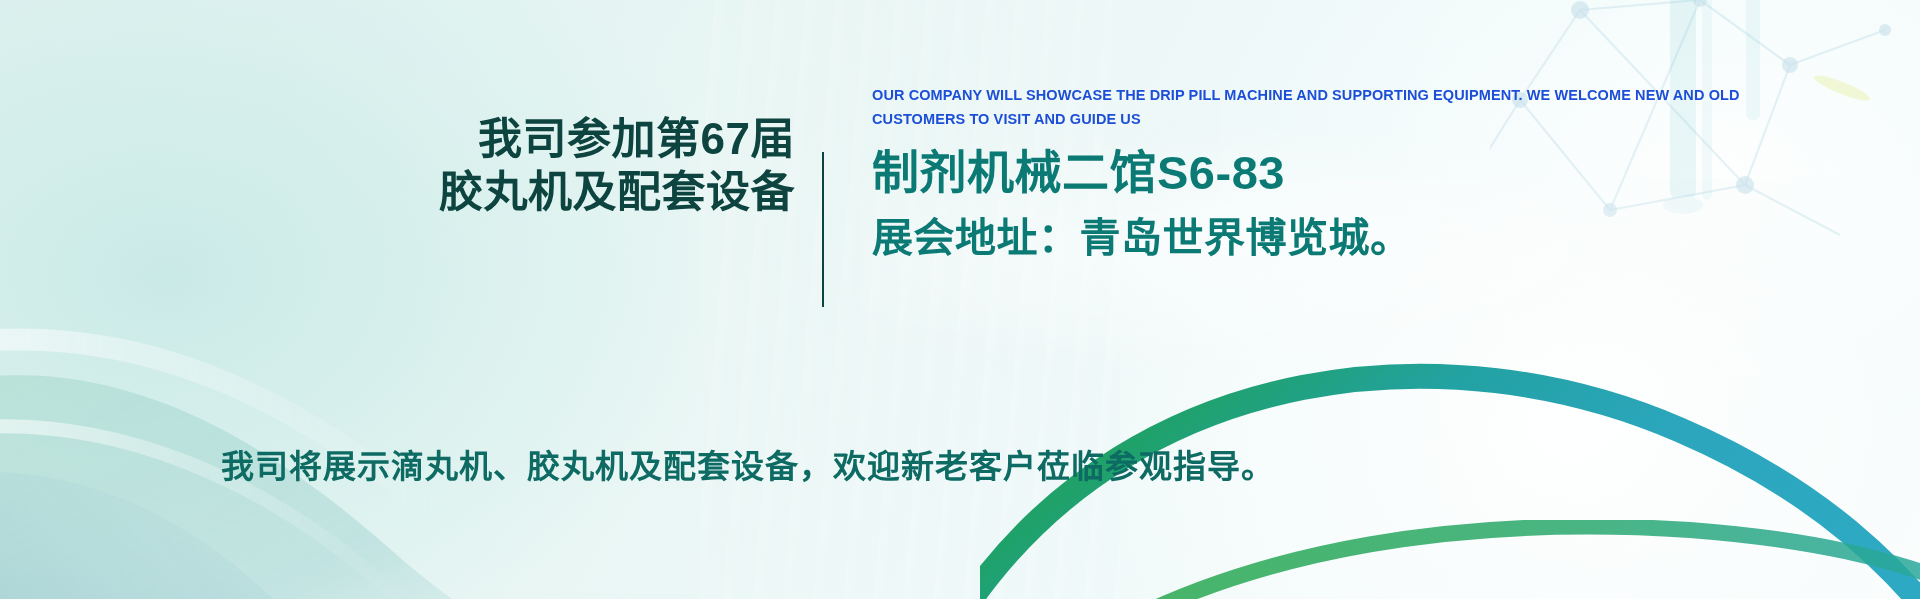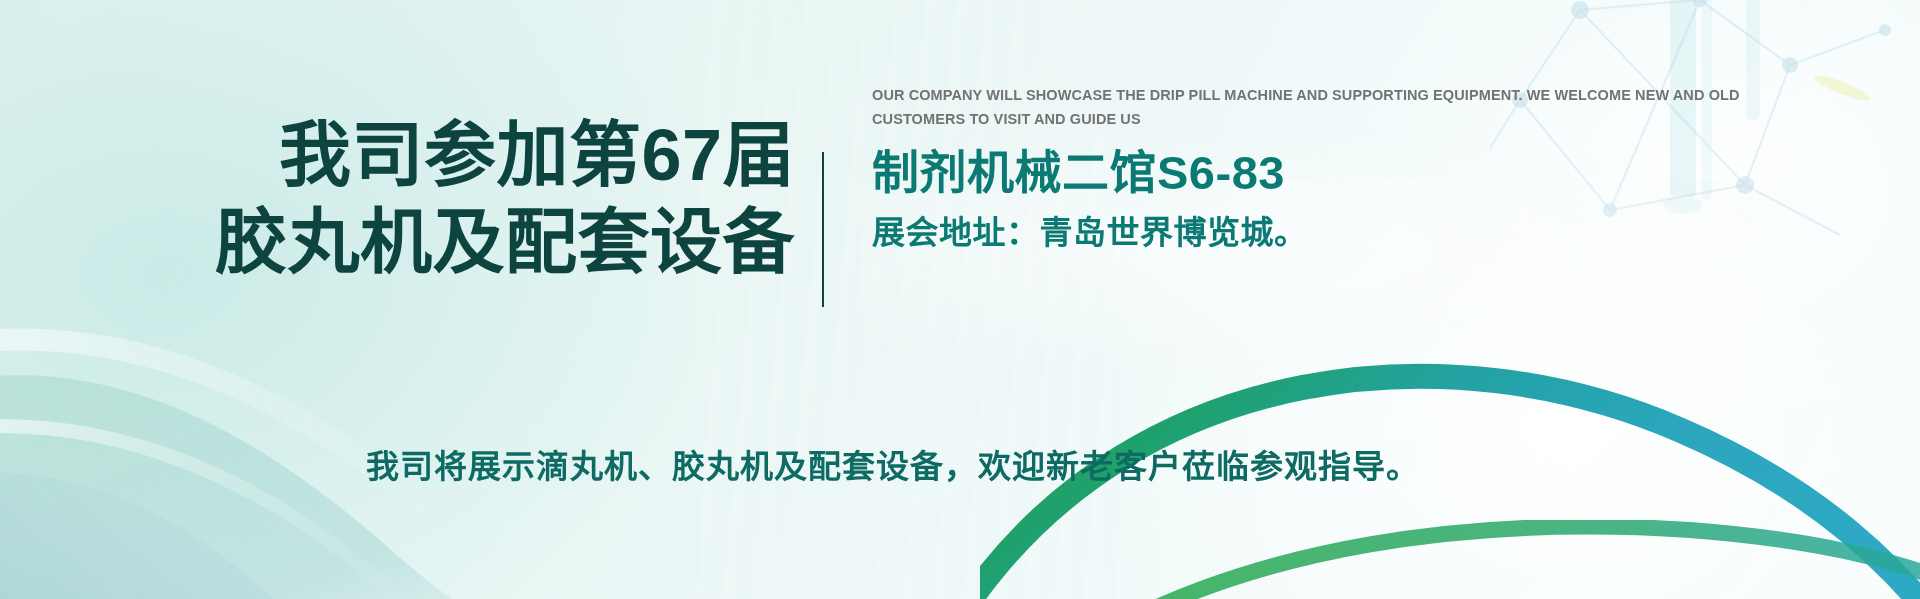--- a/index.html
+++ b/index.html
@@ -155,7 +155,7 @@
     width: 1010px;
   }
   .eng-caption {
-    color: #737373;
+    color: #1d4ed8;
     font-size: 14.5px;
     font-weight: 600;
     line-height: 1.65;

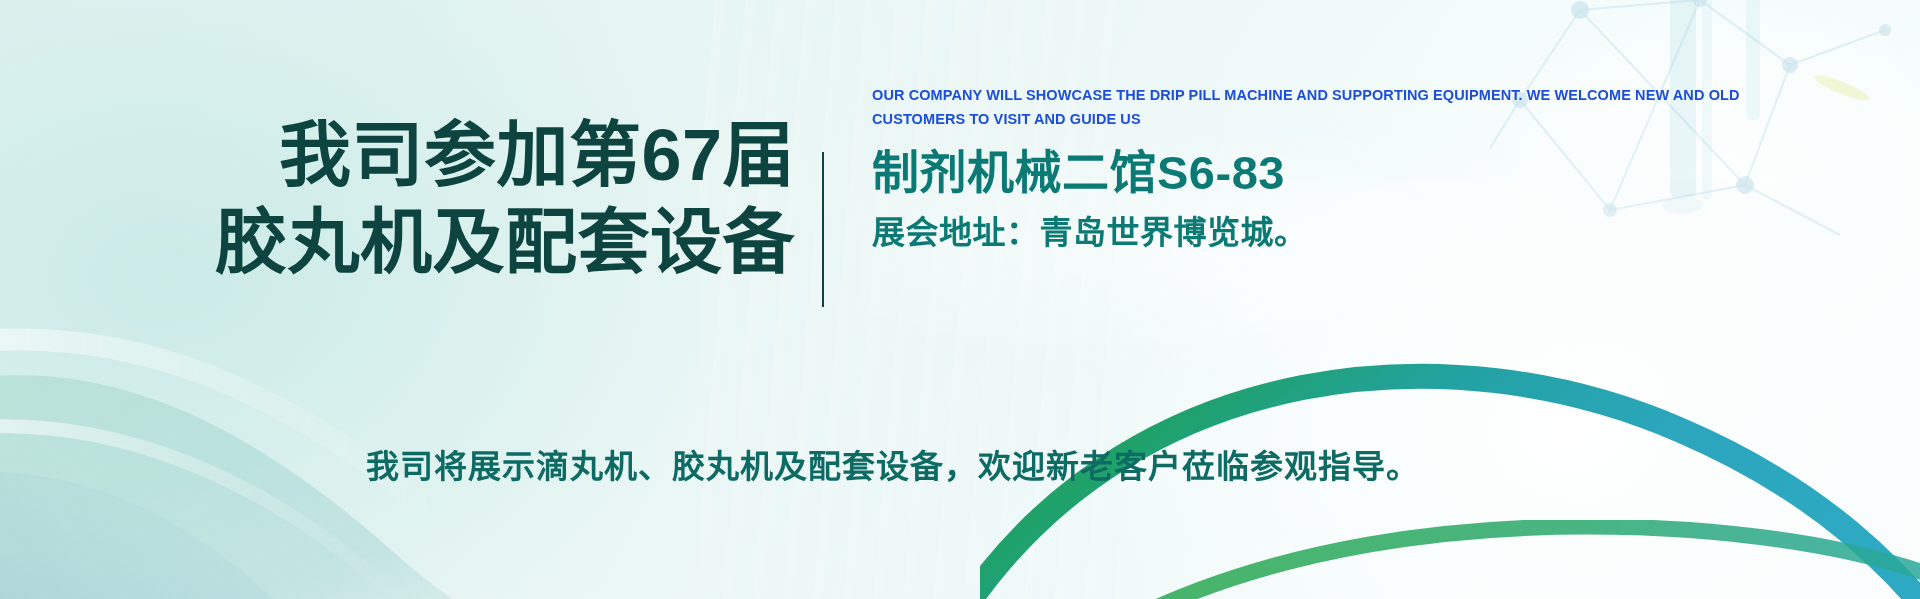--- a/index.html
+++ b/index.html
@@ -130,7 +130,7 @@
     text-align: right;
     color: #0d4440;
     font-weight: 700;
-    font-size: 72px;
+    font-size: 44px;
     line-height: 1.21;
     letter-spacing: 0.5px;
     white-space: nowrap;

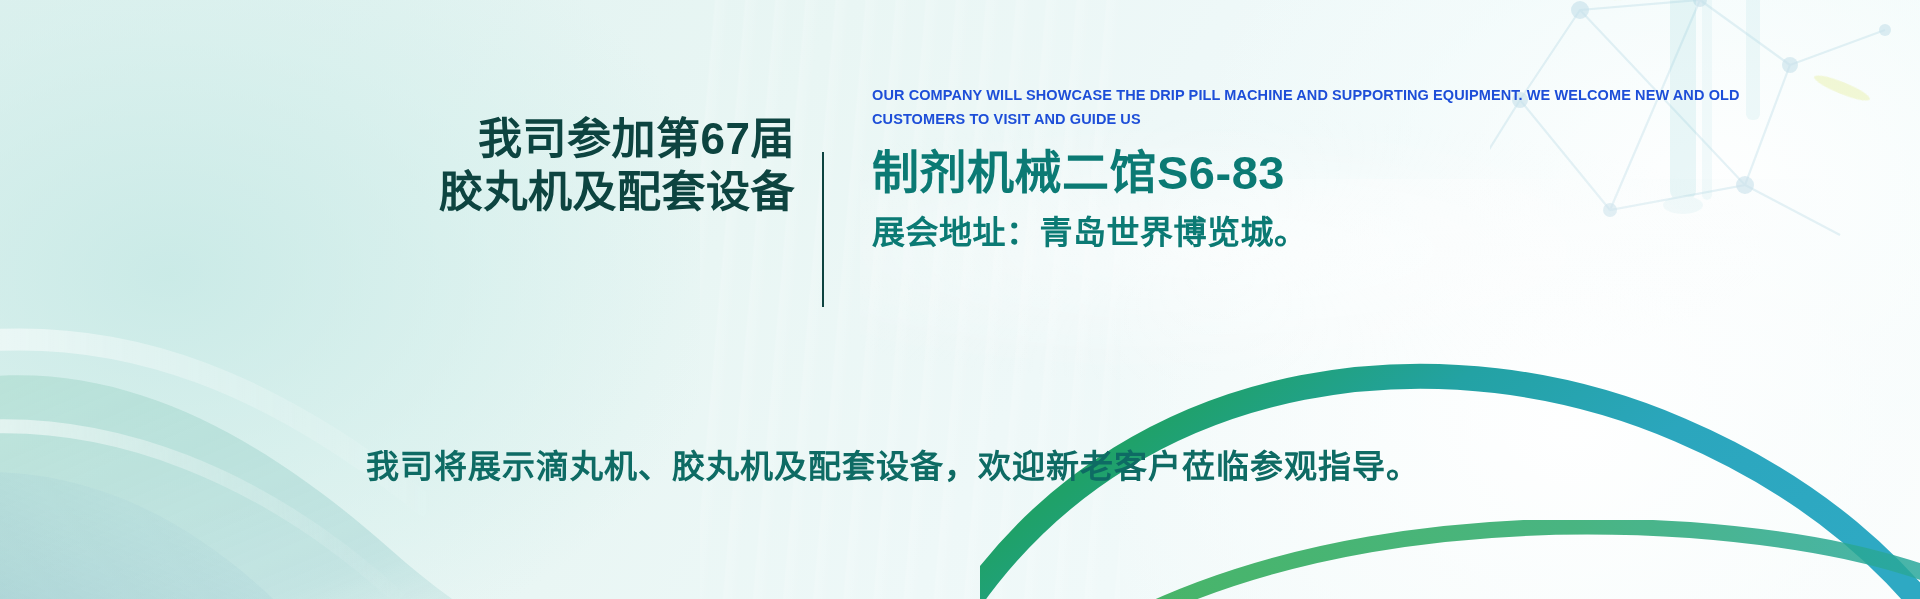--- a/index.html
+++ b/index.html
@@ -175,7 +175,7 @@
   .info-line {
     color: #0b7a74;
     font-weight: 700;
-    font-size: 33px;
+    font-size: 41px;
     line-height: 1.28;
     letter-spacing: 0.5px;
     white-space: nowrap;

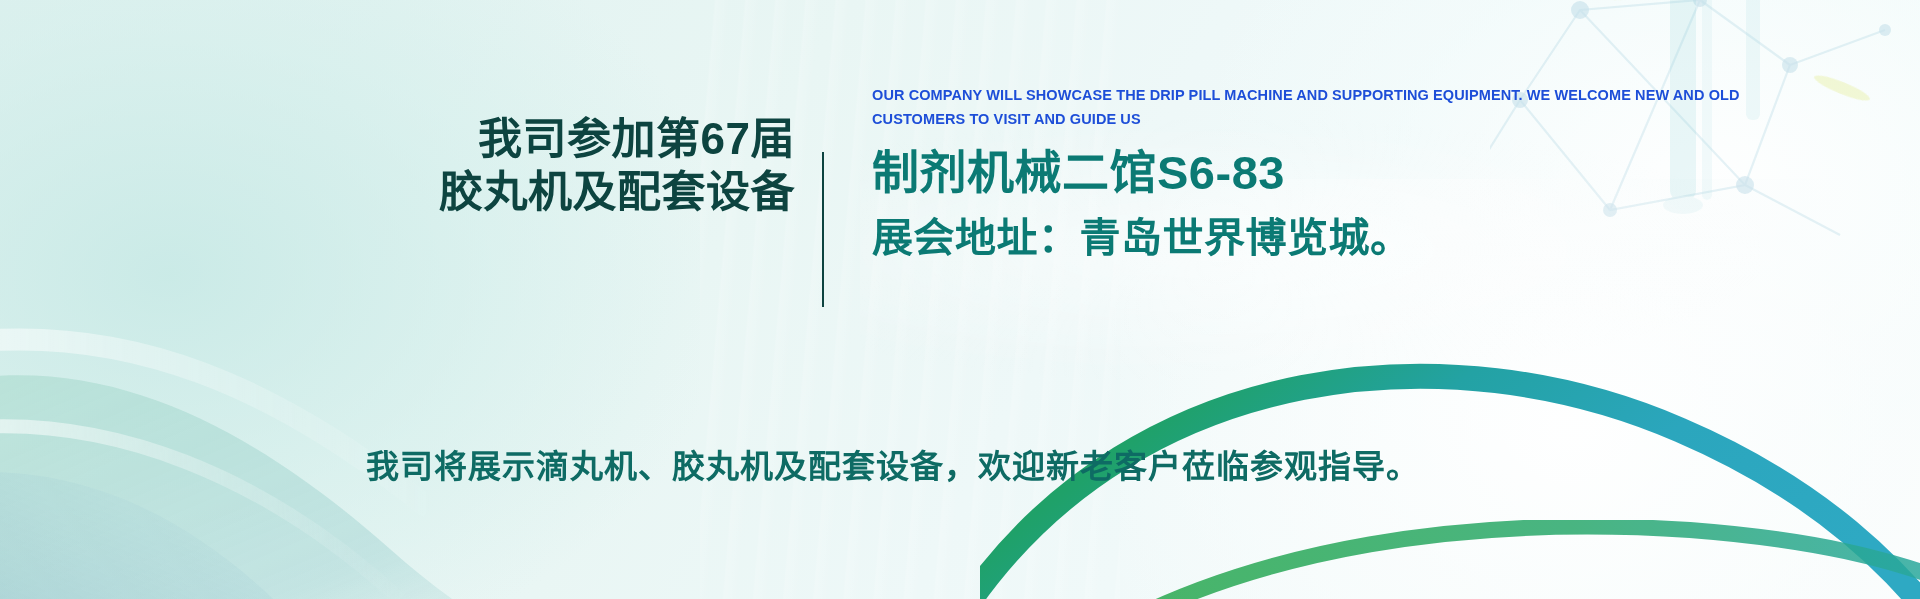--- a/index.html
+++ b/index.html
@@ -188,12 +188,13 @@
     left: 0;
     top: 440px;
     width: 1420px;
-    text-align: right;
+    text-align: center;
     color: #0e6b64;
     font-weight: 600;
     font-size: 33px;
     letter-spacing: 1px;
     white-space: nowrap;
+    padding-left: 38px;
   }
 </style>
 </head>

